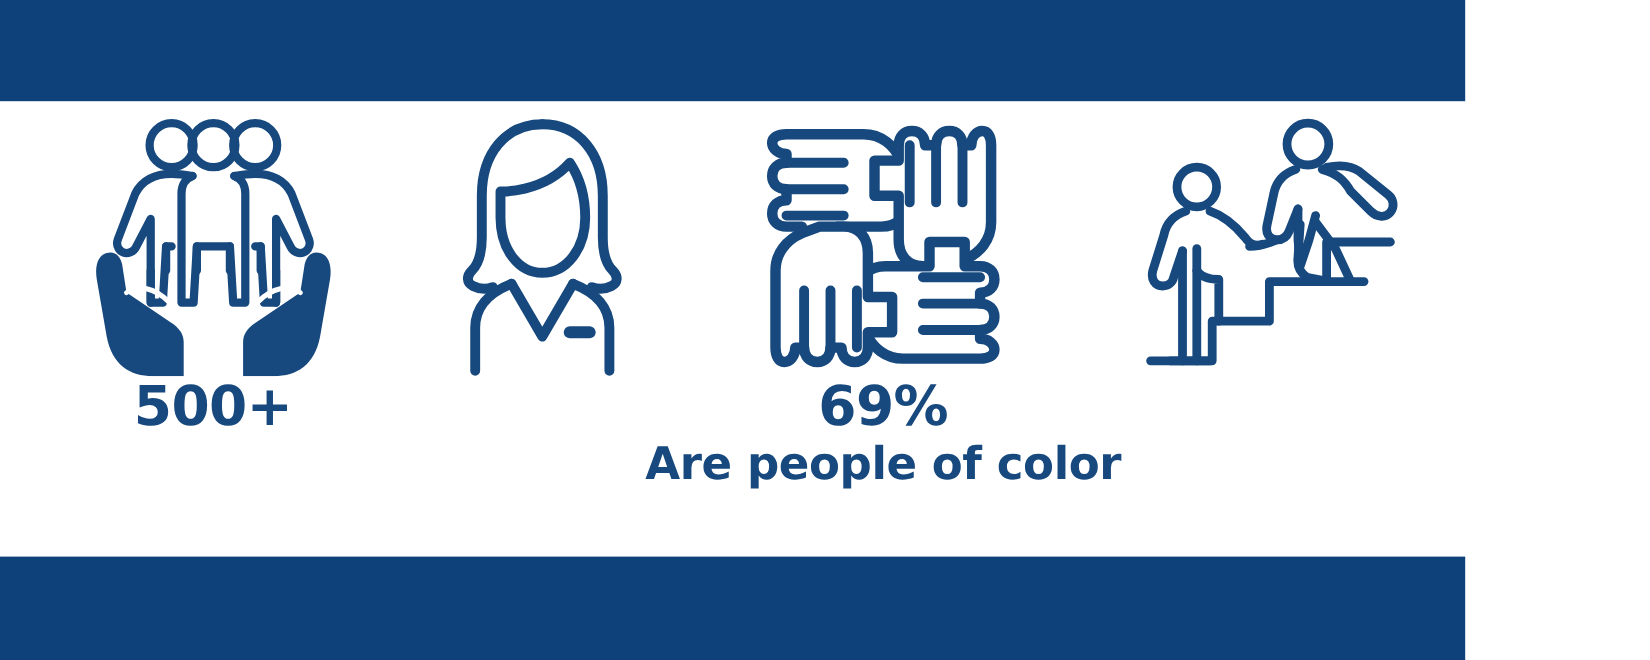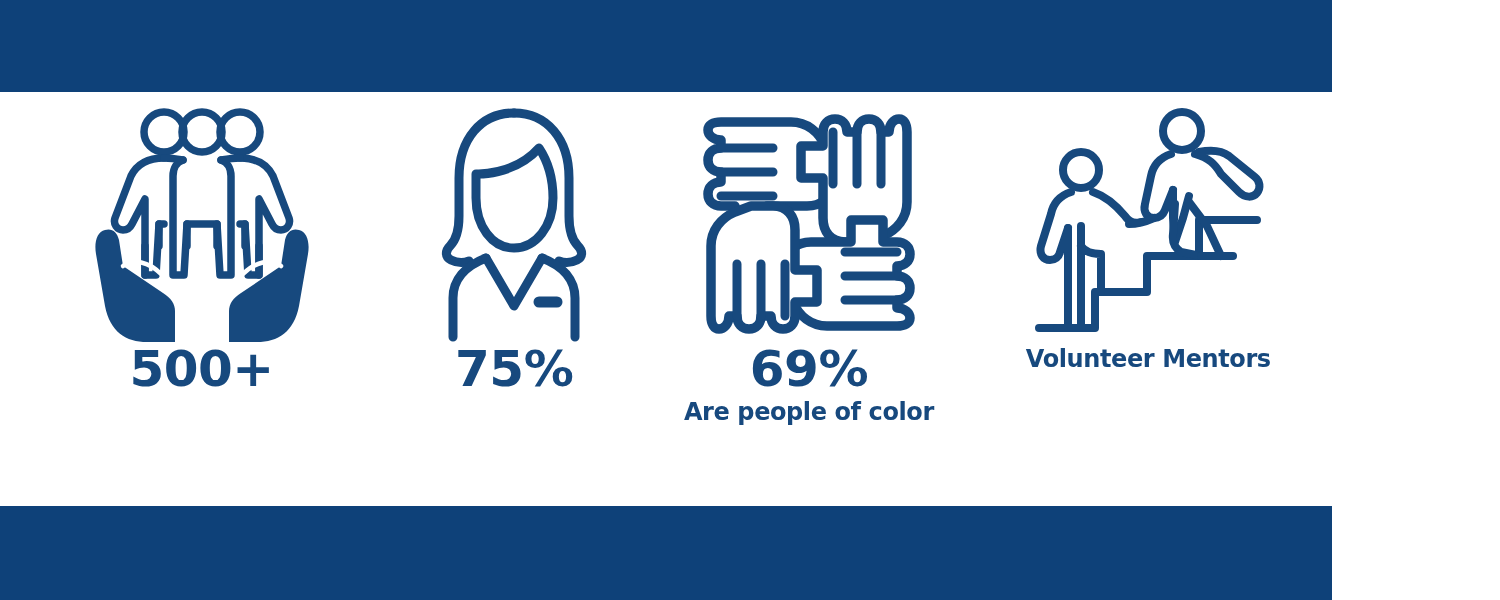--- a/index.html
+++ b/index.html
@@ -143,7 +143,6 @@
           </g>
         </svg>
       </div>
-      <div class="stat-number">75%</div>
     </div>
 
     <div class="stat stat-2">

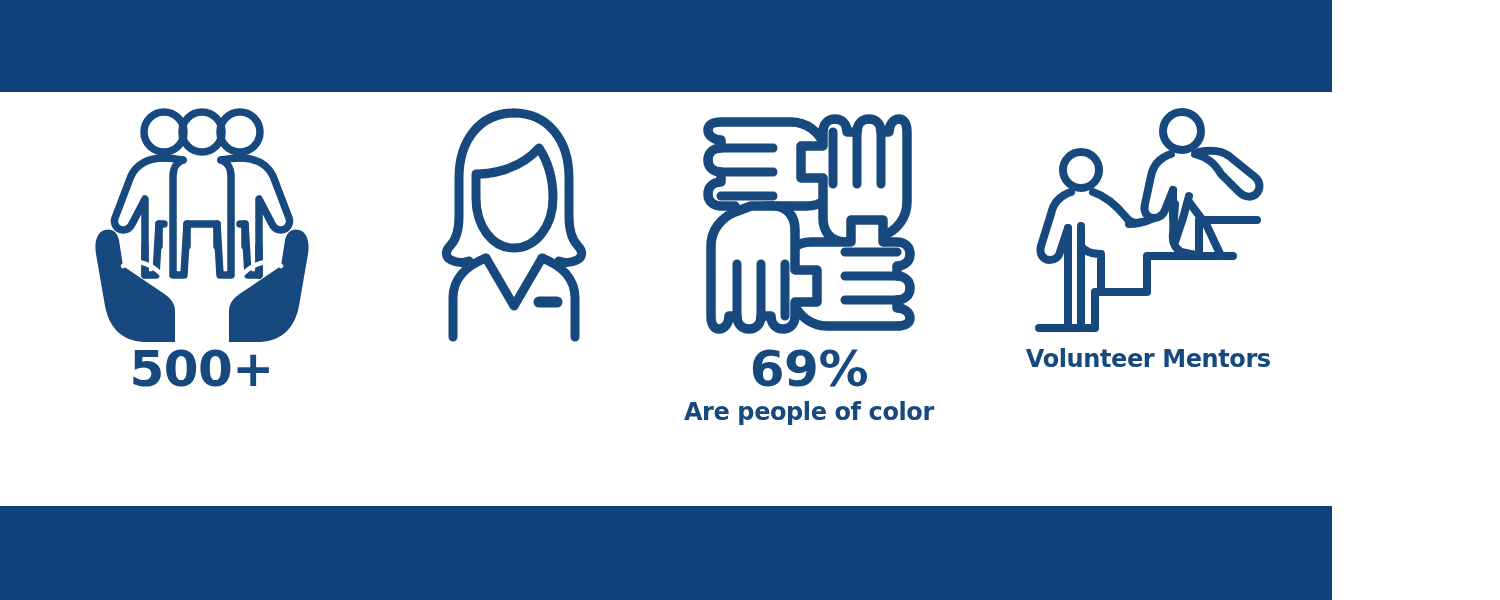--- a/index.html
+++ b/index.html
@@ -218,7 +218,6 @@
           </g>
         </svg>
       </div>
-      <div class="stat-label">Volunteer Mentors</div>
     </div>
 
   </div>

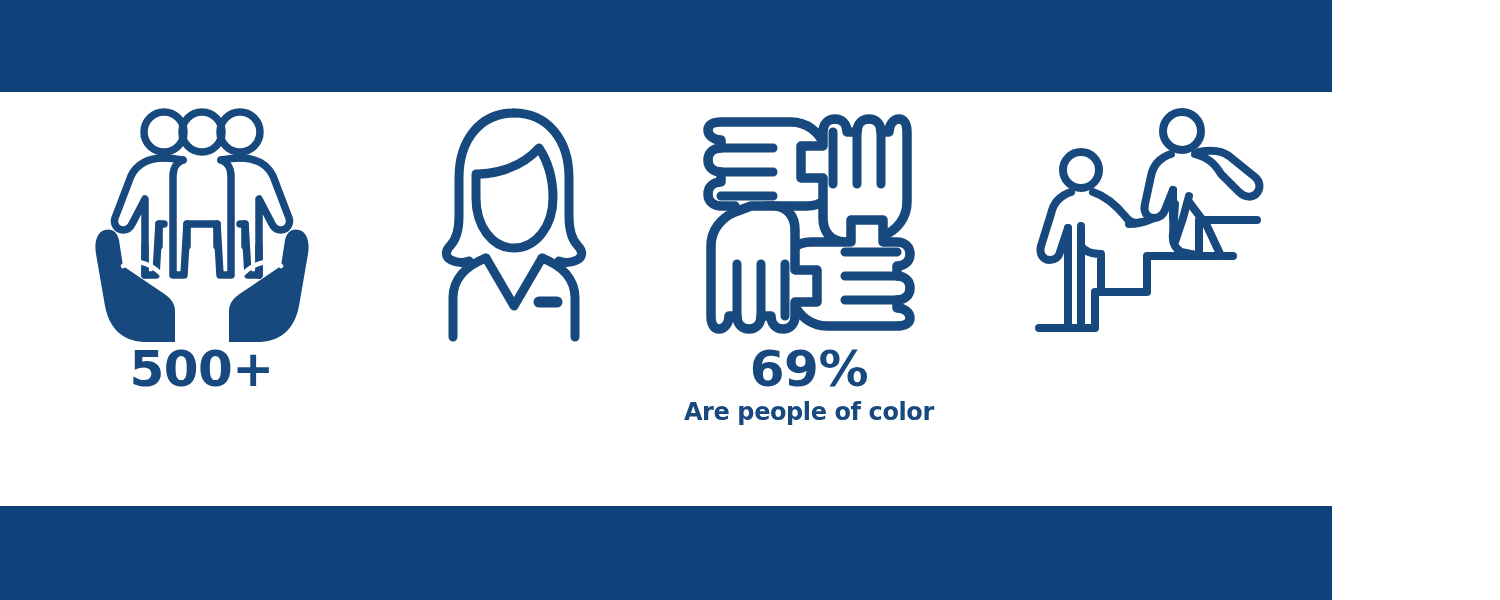--- a/index.html
+++ b/index.html
@@ -71,7 +71,7 @@
   .stat-label {
     font-family: "DejaVu Sans", sans-serif;
     font-weight: 700;
-    font-size: 24px;
+    font-size: 41px;
     line-height: 1.1;
     letter-spacing: -0.4px;
     color: #17497E;

